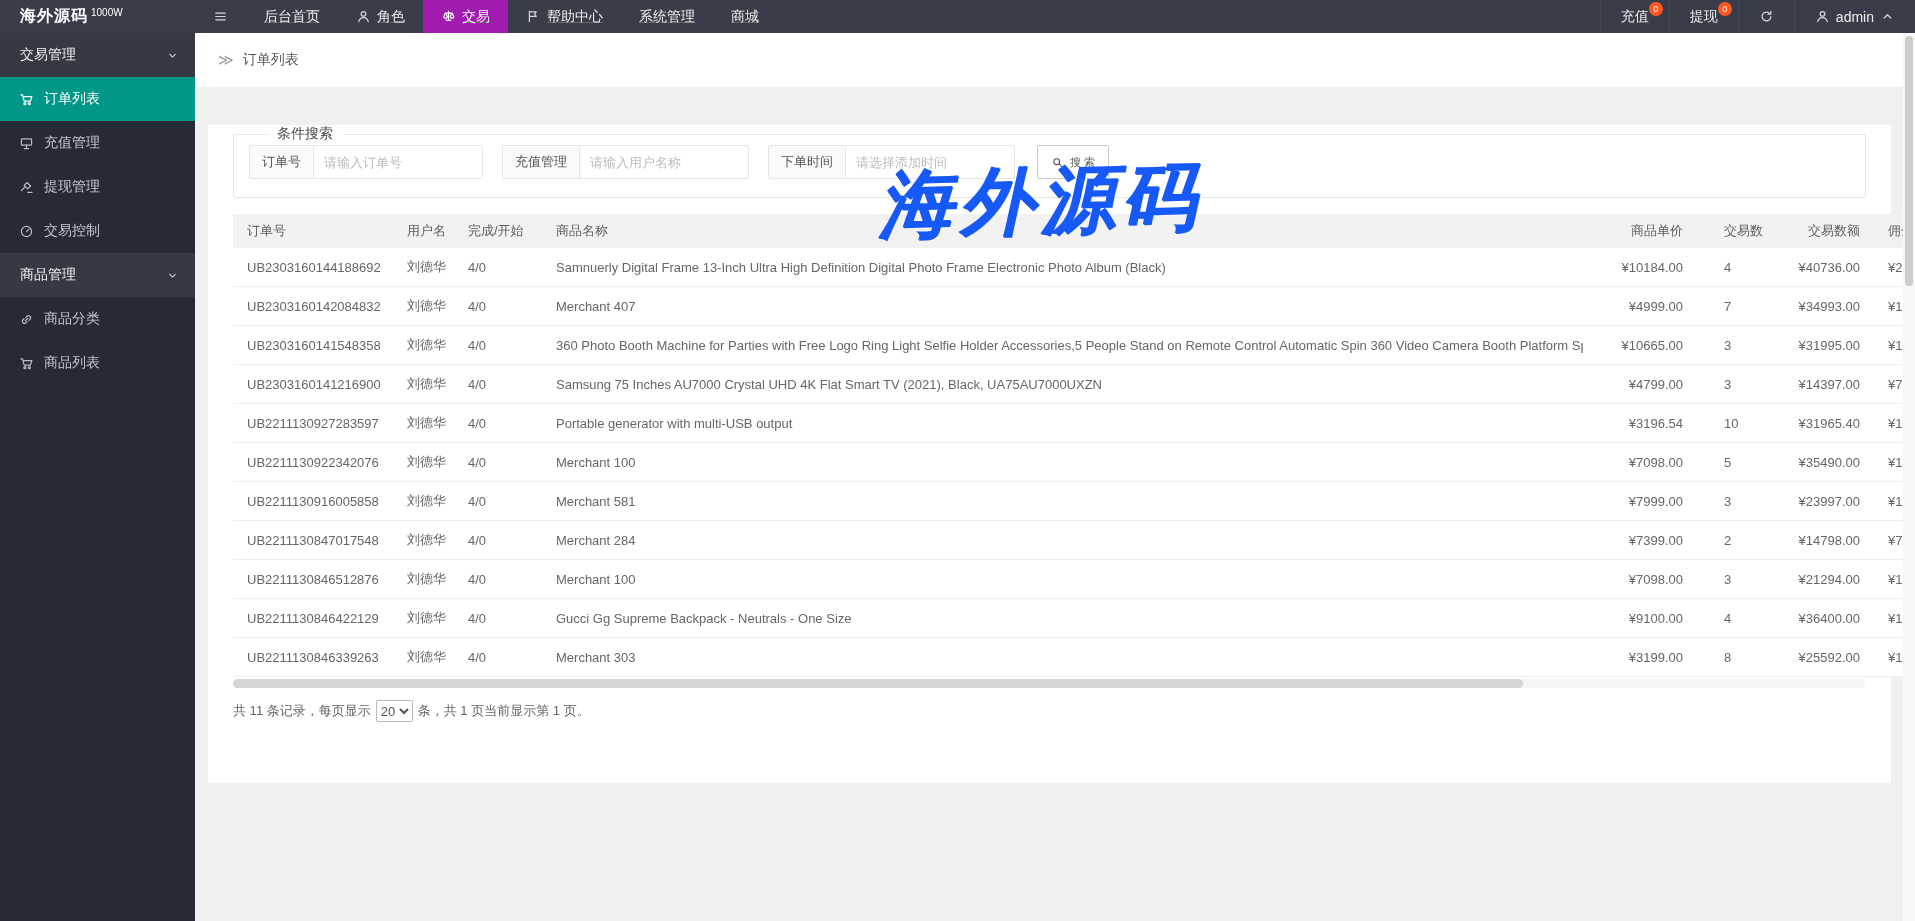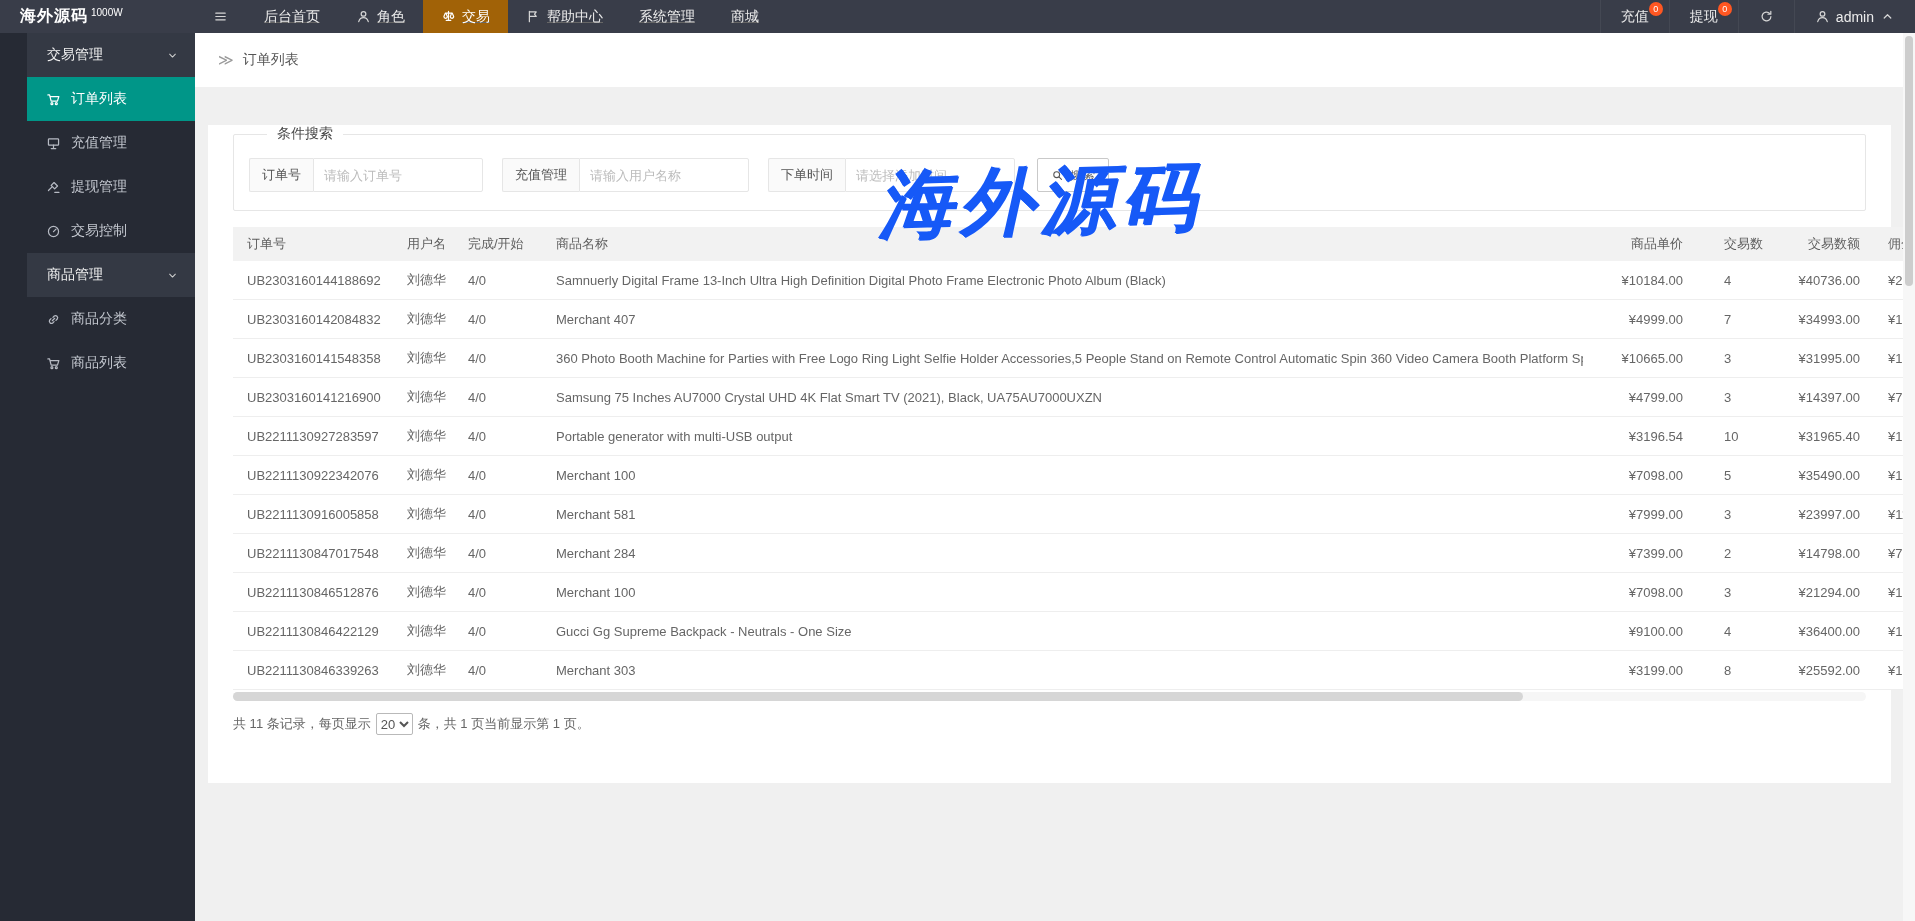--- a/index.html
+++ b/index.html
@@ -22,7 +22,7 @@
   .nav-item { padding: 0 18px; display: flex; align-items: center; gap: 6px;
     font-size: 14px; color: #ececec; cursor: pointer; position: relative; }
   .nav-item .icon { color: #d6d6d6; }
-  .nav-item.active { background: #a16207; color: #fff; }
+  .nav-item.active { background: #a21caf; color: #fff; }
   .nav-item.active .icon { color: #fff; }
   .nav-right { margin-left: auto; display: flex; }
   .nav-right .nav-item { border-left: 1px solid rgba(255,255,255,.06); padding: 0 20px; }

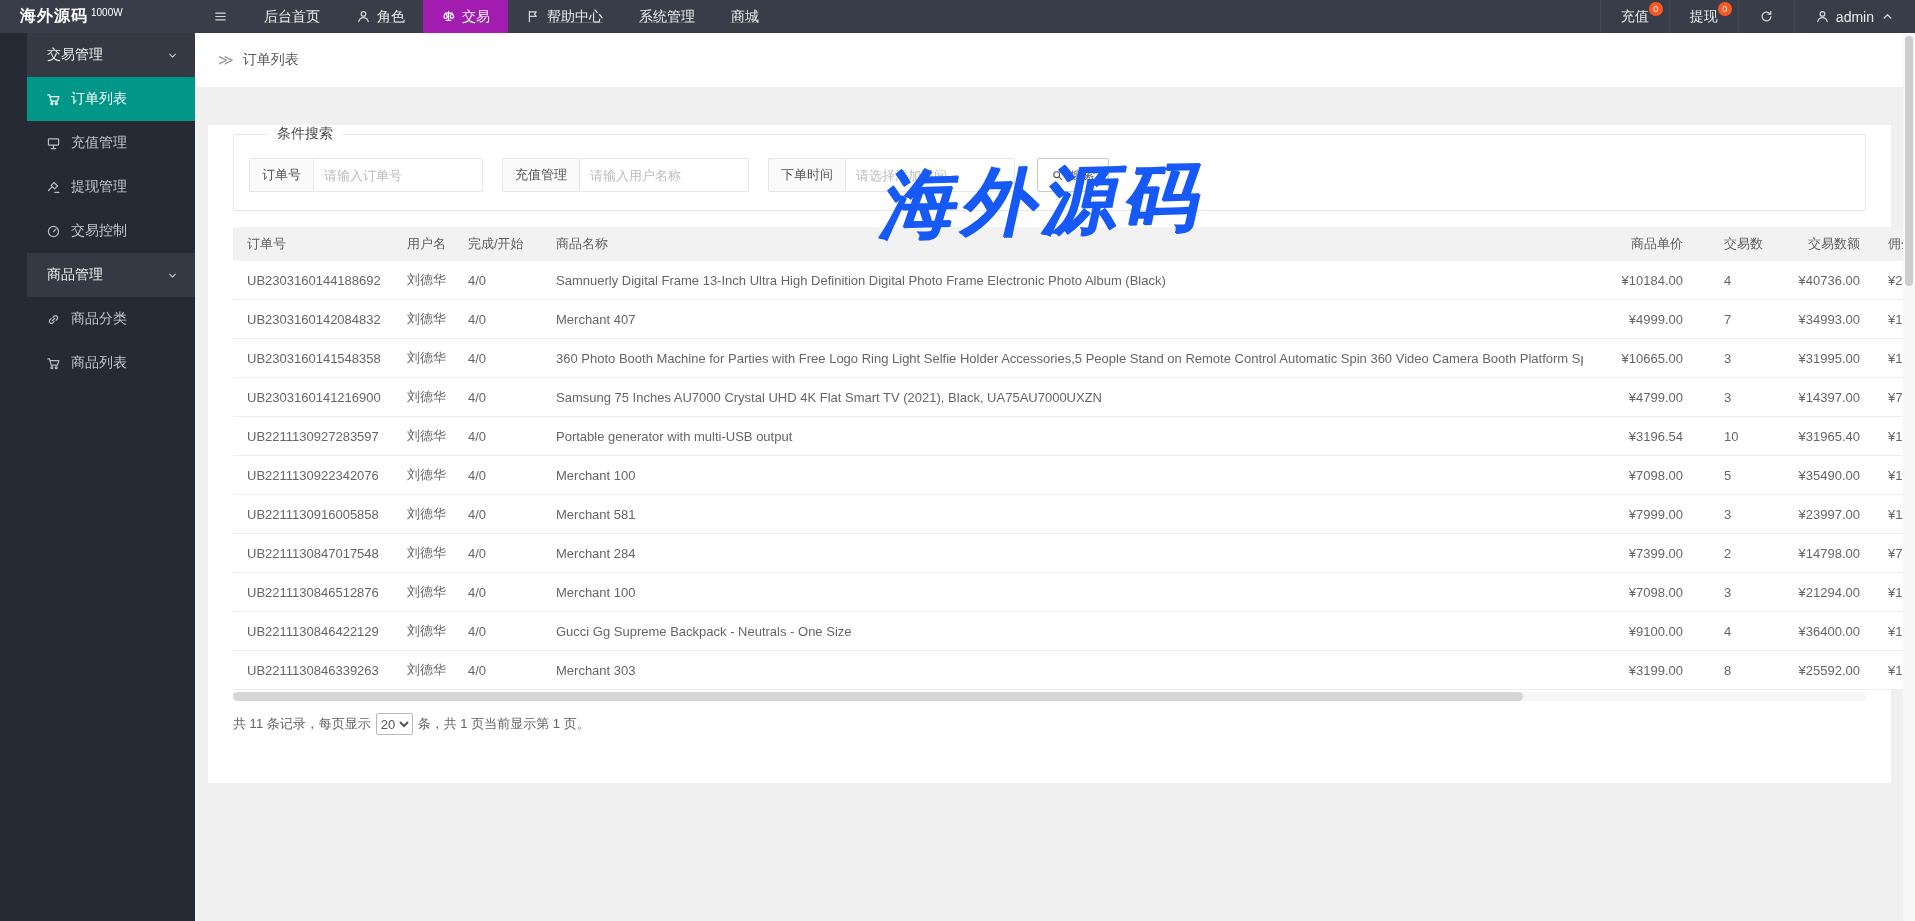--- a/index.html
+++ b/index.html
@@ -32,7 +32,7 @@
 
   
   .sidebar { position: absolute; top: 33px; left: 0; bottom: 0; width: 195px;
-    background: #262a34; z-index: 20; padding-left: 27px; }
+    background: #262a34; z-index: 20; }
   .side-group-title { height: 44px; display: flex; align-items: center;
     background: #343944; color: #f1f1f1; font-size: 14px; padding: 0 16px 0 20px; cursor: pointer; }
   .side-group-title .caret { margin-left: auto; color: #cfcfcf; }

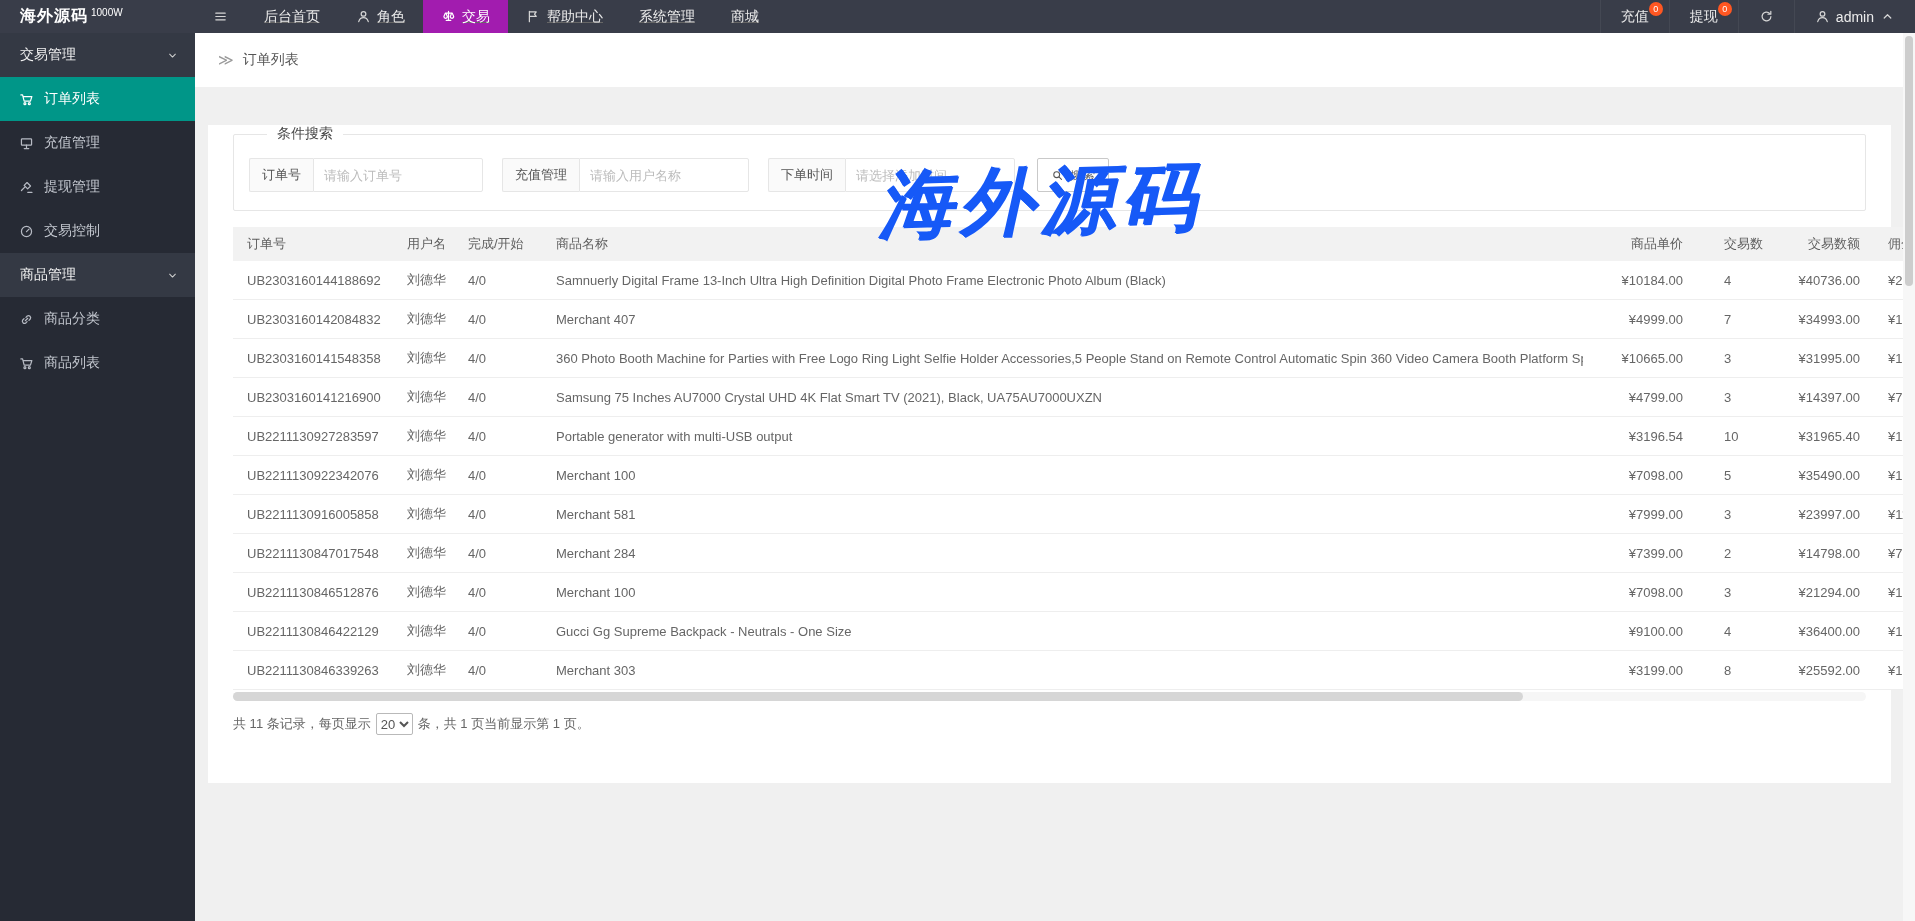--- a/index.html
+++ b/index.html
@@ -54,7 +54,7 @@
     background: #fff; }
 
   fieldset.search-field { margin: 37px 25px 0 25px; border: 1px solid #e6e6e6;
-    border-radius: 2px; padding: 15px 15px 18px 15px; }
+    border-radius: 2px; padding: 2px 15px 18px 15px; }
   fieldset.search-field legend { font-size: 14px; color: #474747; padding: 0 10px; margin-left: 18px; }
   .search-row { display: flex; align-items: center; gap: 19px; }
   .field-group { display: flex; }

